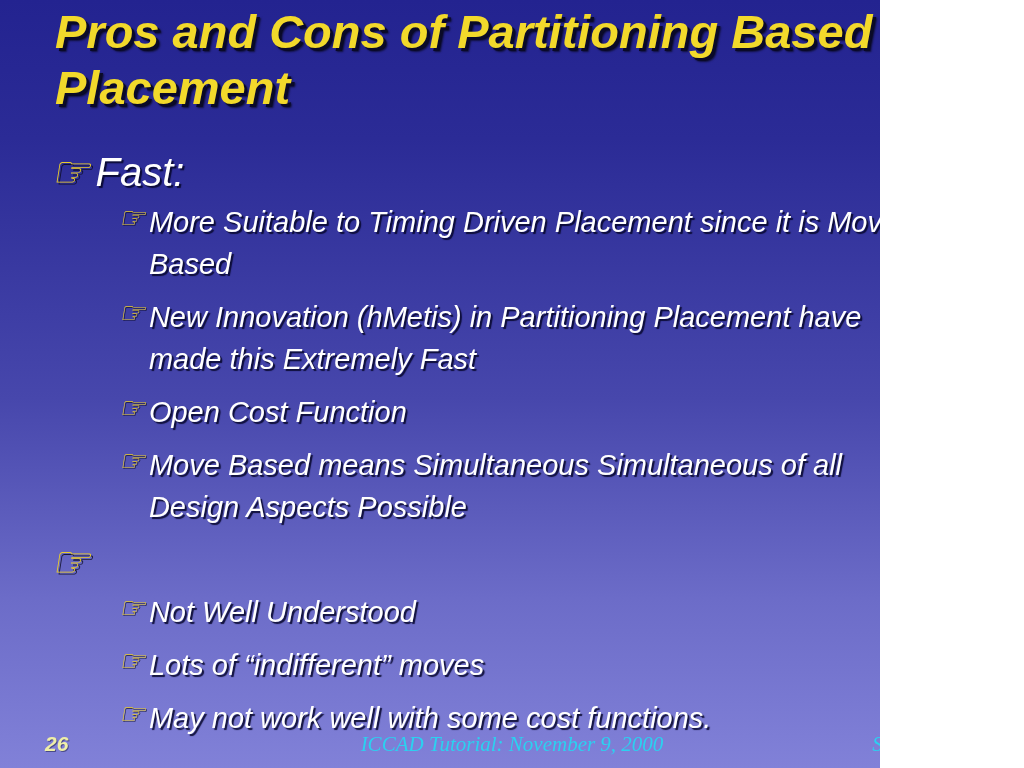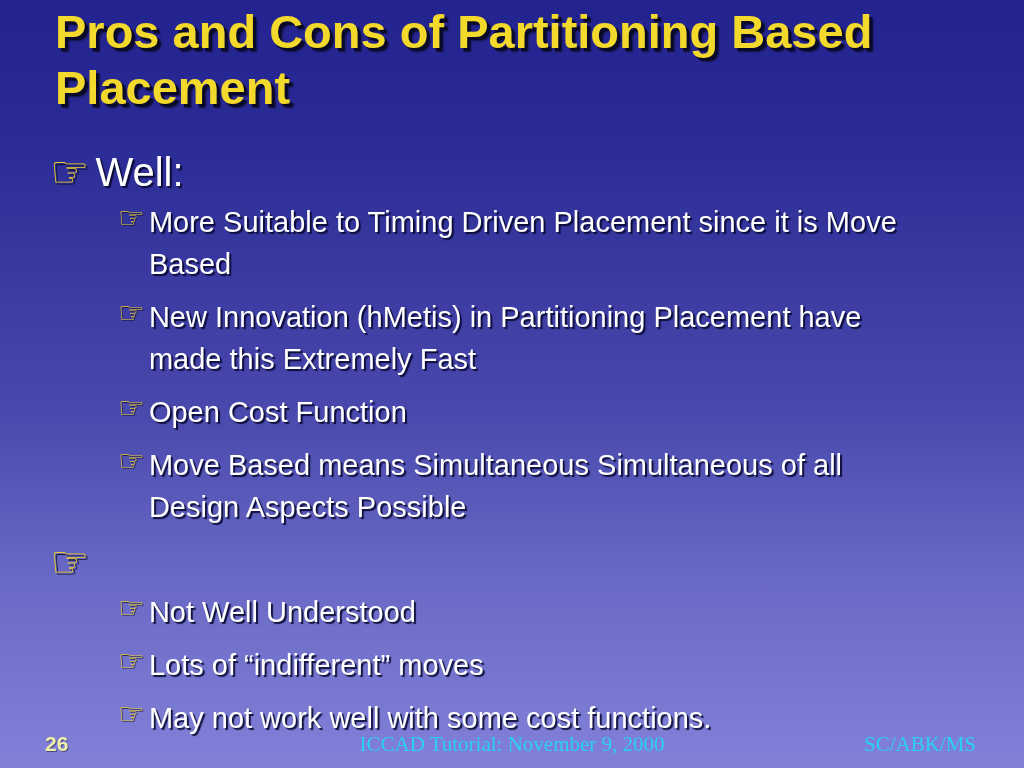--- a/index.html
+++ b/index.html
@@ -14,10 +14,11 @@
   }
   .slide {
     position: relative;
-    width: 1024px;
+    width: 880px;
     height: 768px;
     background: linear-gradient(180deg, #232390 0%, #2b2b96 18%, #4747ac 52%, #6c6cc8 78%, #8181d8 100%);
     overflow: hidden;
+    font-style: italic;
   }
   .title {
     position: absolute;

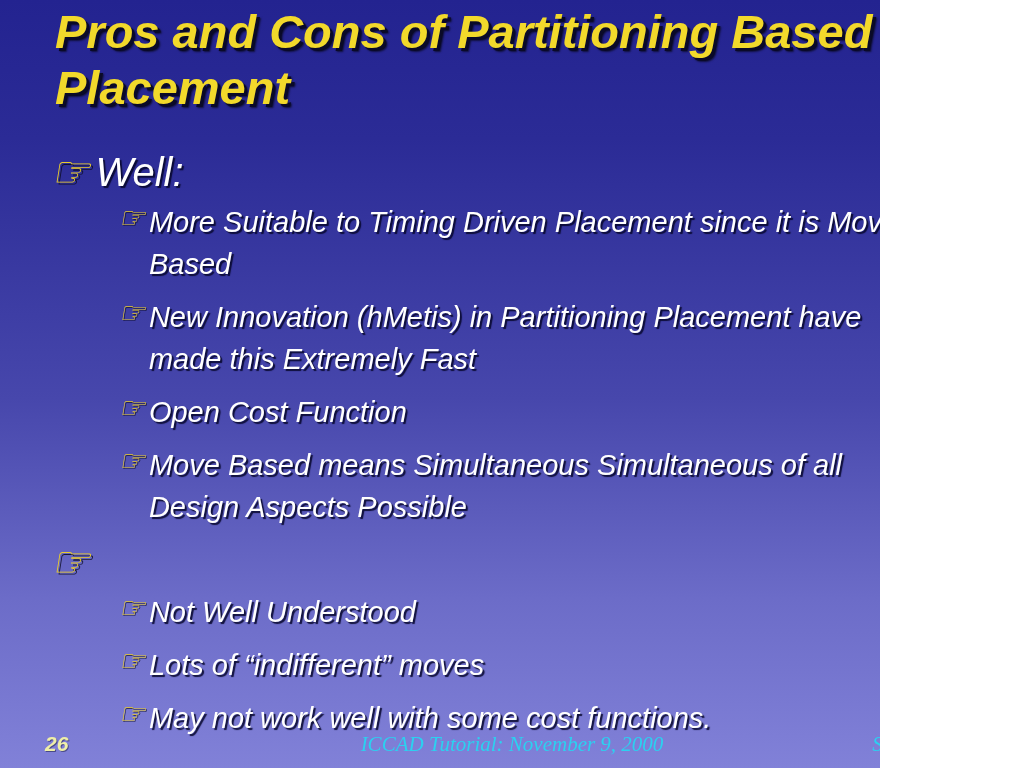--- a/index.html
+++ b/index.html
@@ -127,7 +127,7 @@
 
     <div class="row l1-row">
       <span class="l1-icon">☞</span>
-      <span class="l1-text">Well:</span>
+      <span class="l1-text">Fast:</span>
     </div>
     <div class="l2-list">
       <div class="row l2-row">

